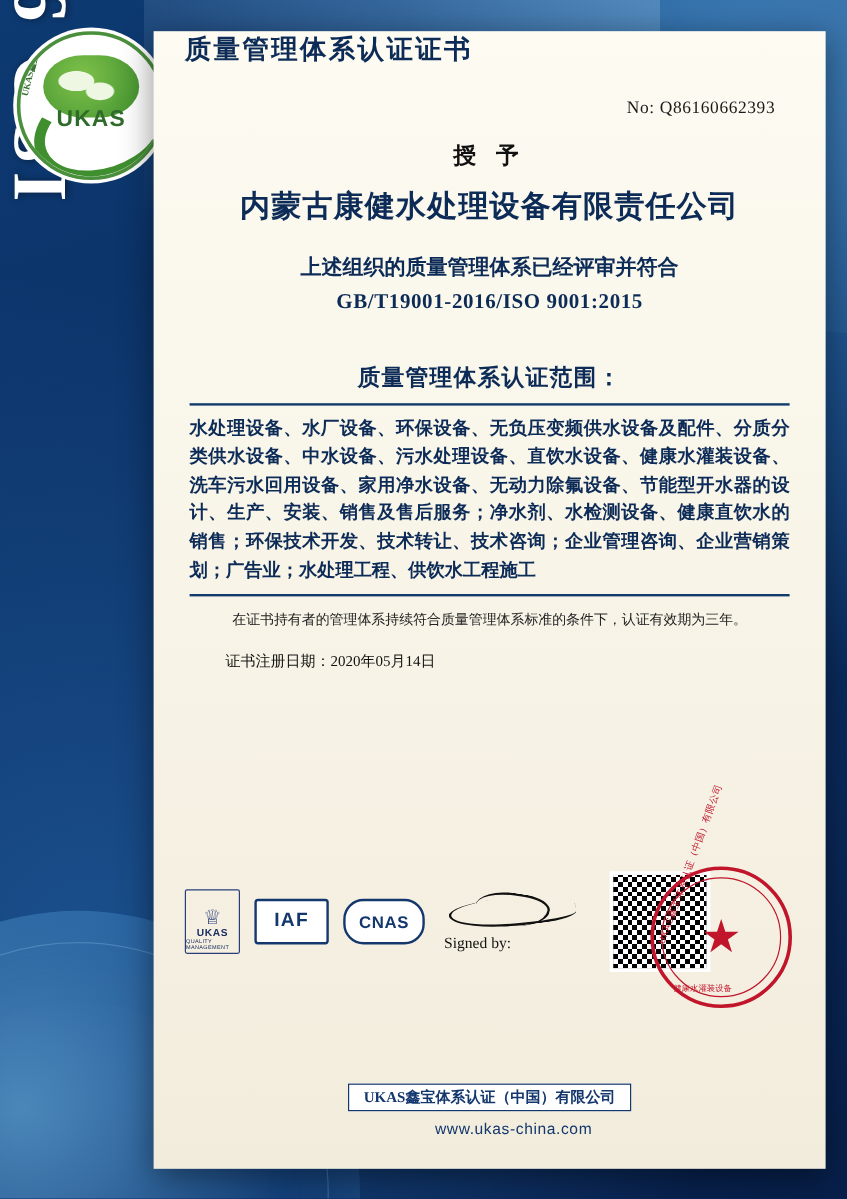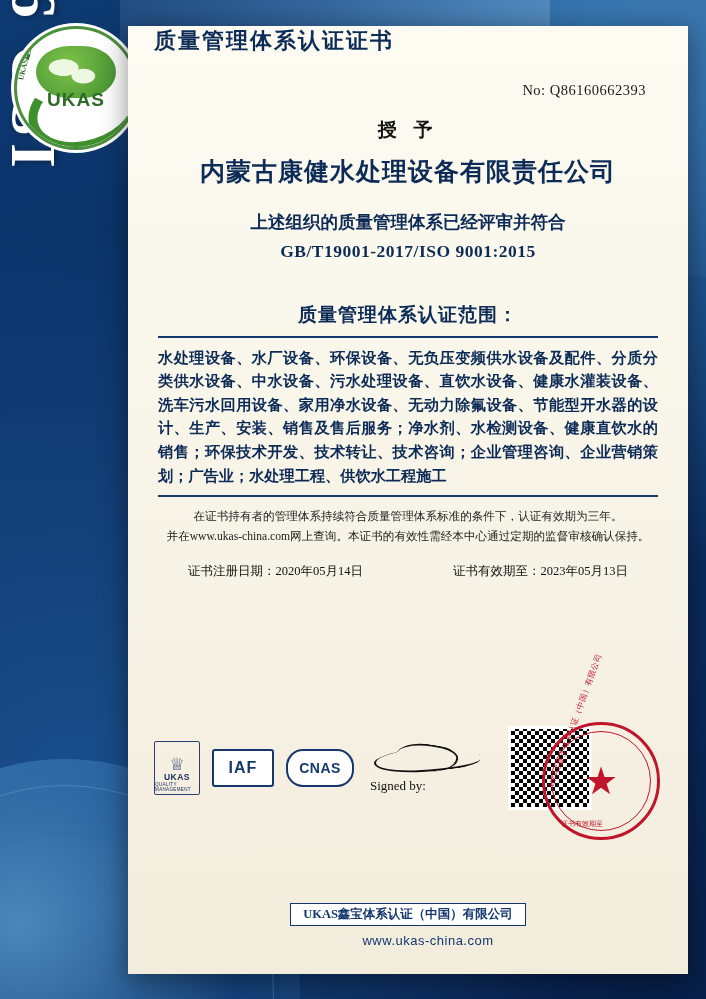--- a/index.html
+++ b/index.html
@@ -285,7 +285,7 @@
 
       <div class="stmt">
         <div>上述组织的质量管理体系已经评审并符合</div>
-        <div class="l2">GB/T19001-2017/ISO 9001:2015</div>
+        <div class="l2">GB/T19001-2016/ISO 9001:2015</div>
       </div>
 
       <div class="scope-title">质量管理体系认证范围：</div>

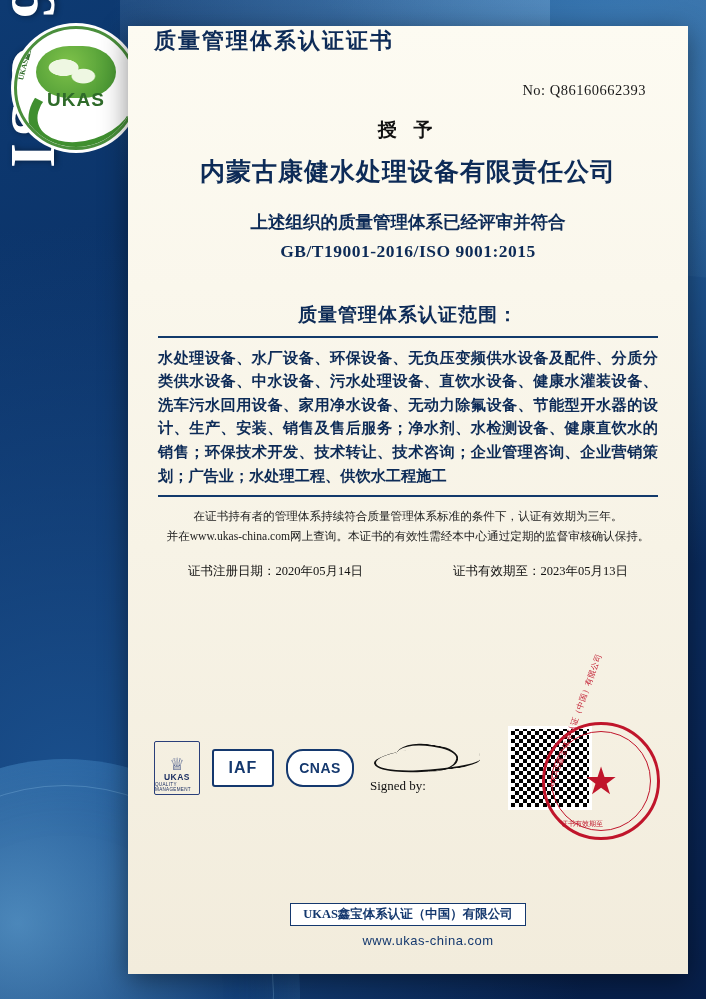--- a/index.html
+++ b/index.html
@@ -297,7 +297,6 @@
 
       <div class="note">
         <div>在证书持有者的管理体系持续符合质量管理体系标准的条件下，认证有效期为三年。</div>
-        <div>并在www.ukas-china.com网上查询。本证书的有效性需经本中心通过定期的监督审核确认保持。</div>
       </div>
 
       <div class="dates">

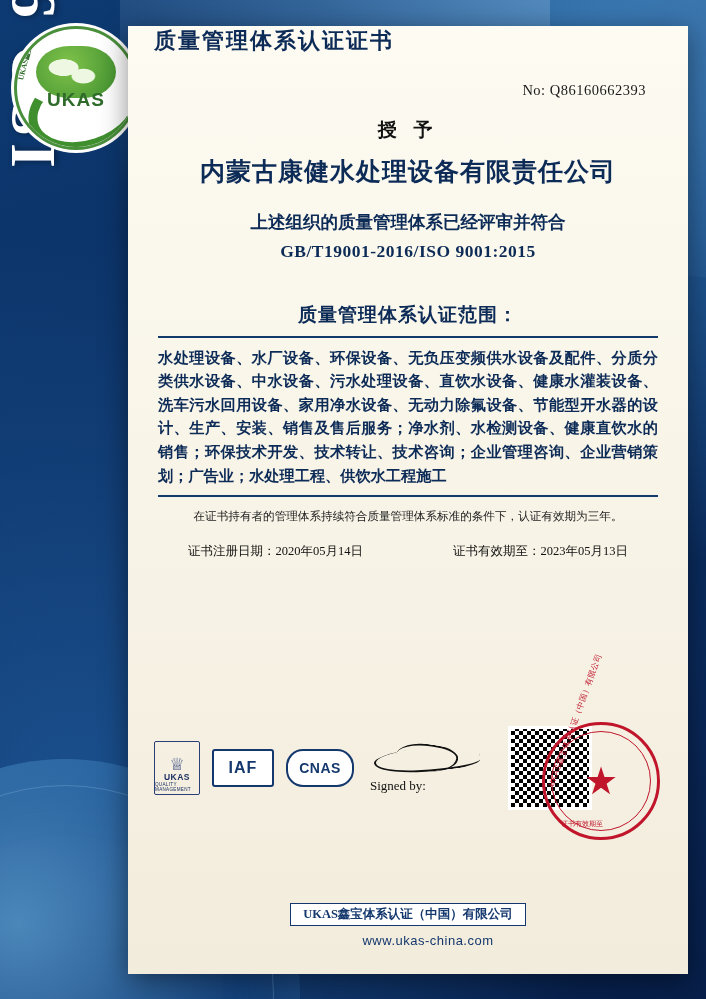--- a/index.html
+++ b/index.html
@@ -302,9 +302,6 @@
       <div class="dates">
         <div>
           <span>证书注册日期：</span><span>2020年05月14日</span>
-        </div>
-        <div>
-          <span>证书有效期至：</span><span>2023年05月13日</span>
         </div>
       </div>
 

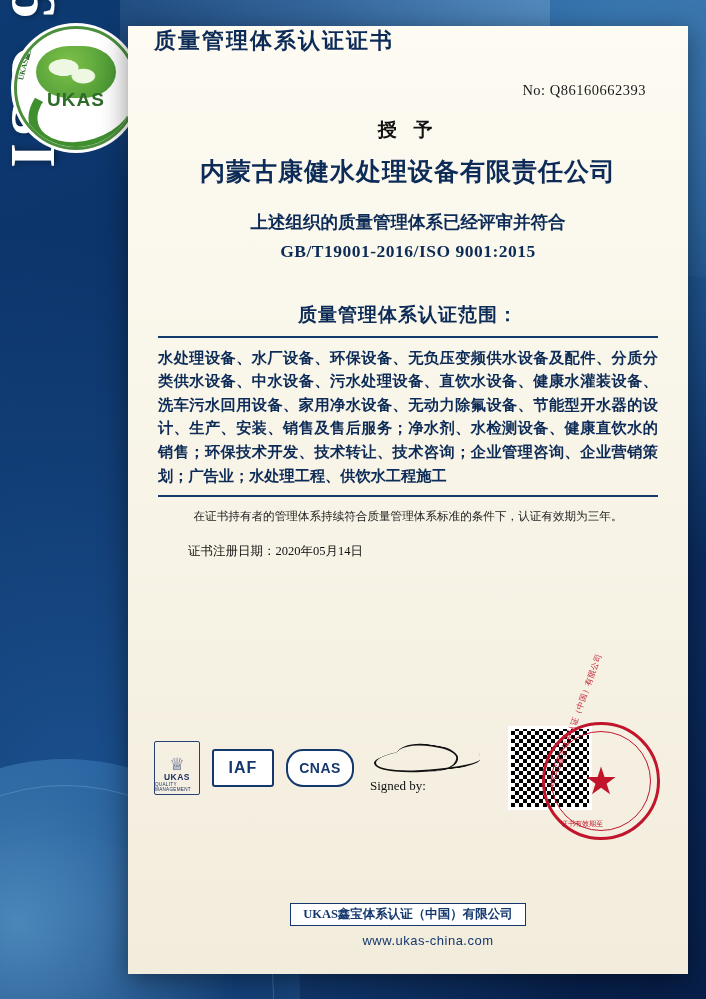--- a/index.html
+++ b/index.html
@@ -324,7 +324,7 @@
         <div class="seal">
           <div class="star">★</div>
           <div class="st1">UKAS鑫宝体系认证（中国）有限公司</div>
-          <div class="st3">证书有效期至</div>
+          <div class="st3">健康水灌装设备</div>
         </div>
       </div>
 

